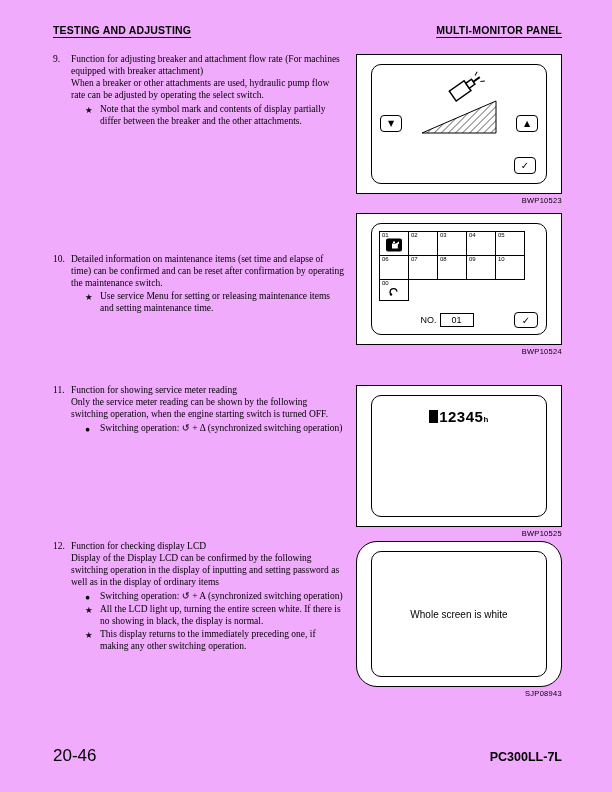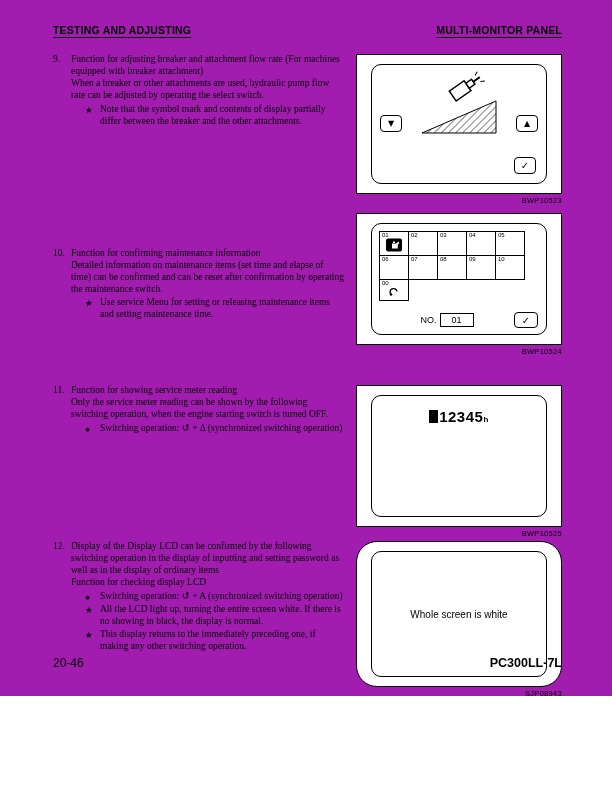--- a/index.html
+++ b/index.html
@@ -4,7 +4,7 @@
 <style>
   * { margin:0; padding:0; box-sizing:border-box; }
   html,body { background:#ffffff; }
-  .page { width:612px; height:696px; background:#a21caf; position:relative; color:#000;
+  .page { width:612px; height:792px; background:#f0abfc; position:relative; color:#000;
           font-family:"Liberation Serif", serif; overflow:hidden; }
 
   .header { position:absolute; top:24px; left:53px; right:50px; display:flex;

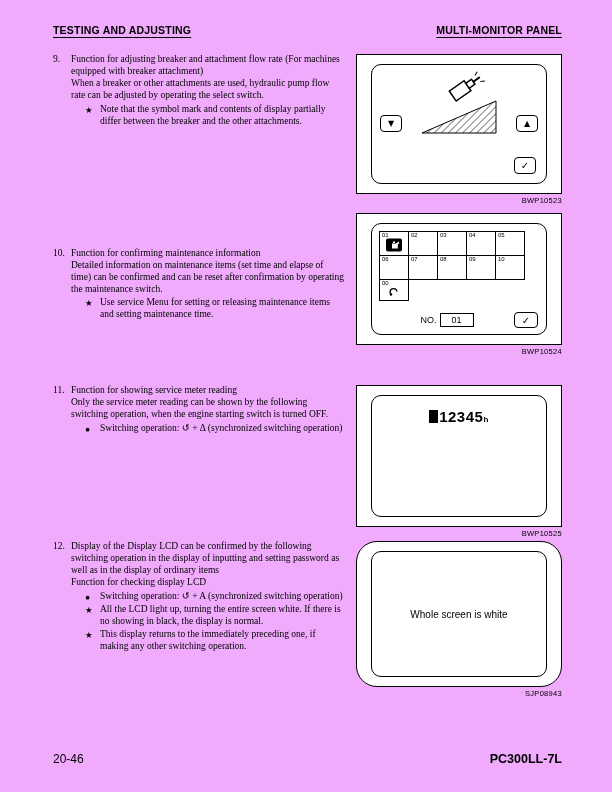--- a/index.html
+++ b/index.html
@@ -147,7 +147,6 @@
         <div class="item">
           <span class="num">10.</span>
           <div class="item-text">
-            <div>Function for confirming maintenance information</div>
             <div>Detailed information on maintenance items (set time and elapse of time) can be confirmed and can be reset after confirmation by operating the maintenance switch.</div>
             <div class="notes">
               <div class="note">

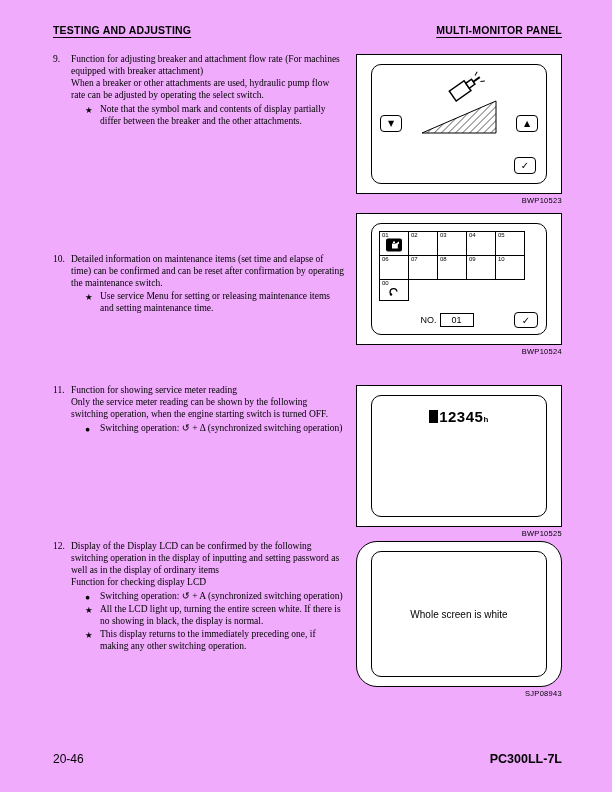--- a/index.html
+++ b/index.html
@@ -258,8 +258,8 @@
         <div class="item">
           <span class="num">12.</span>
           <div class="item-text">
+            <div>Function for checking display LCD</div>
             <div>Display of the Display LCD can be confirmed by the following switching operation in the display of inputting and setting password as well as in the display of ordinary items</div>
-            <div>Function for checking display LCD</div>
             <div class="notes">
               <div class="note">
                 <span class="marker">●</span>

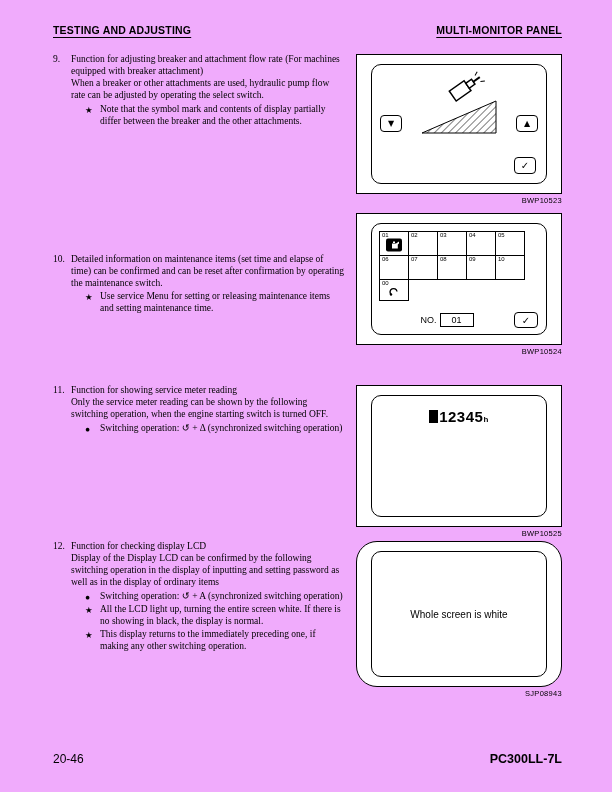--- a/index.html
+++ b/index.html
@@ -76,7 +76,7 @@
   .footer { position:absolute; bottom:26px; left:53px; right:50px; display:flex;
             justify-content:space-between; align-items:baseline;
             font-family:"Liberation Sans", sans-serif; }
-  .footer-left { font-size:12px; }
+  .footer-left { font-size:17px; }
   .footer-right { font-size:12.5px; font-weight:bold;margin-left:40px; }
 </style>
 </head>

